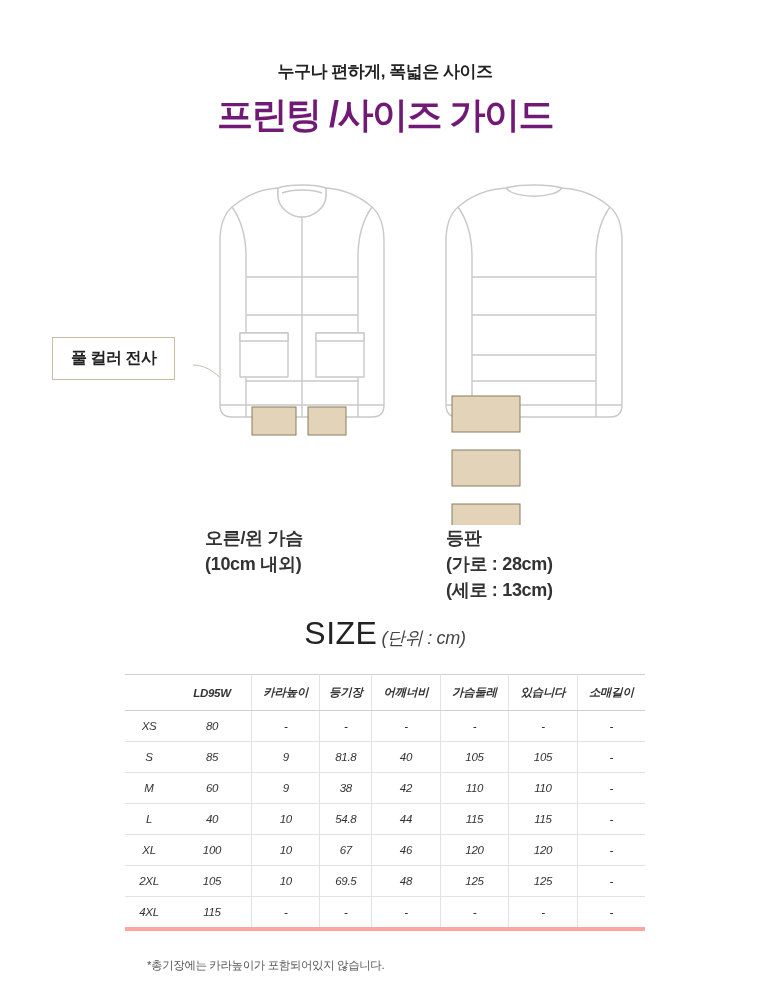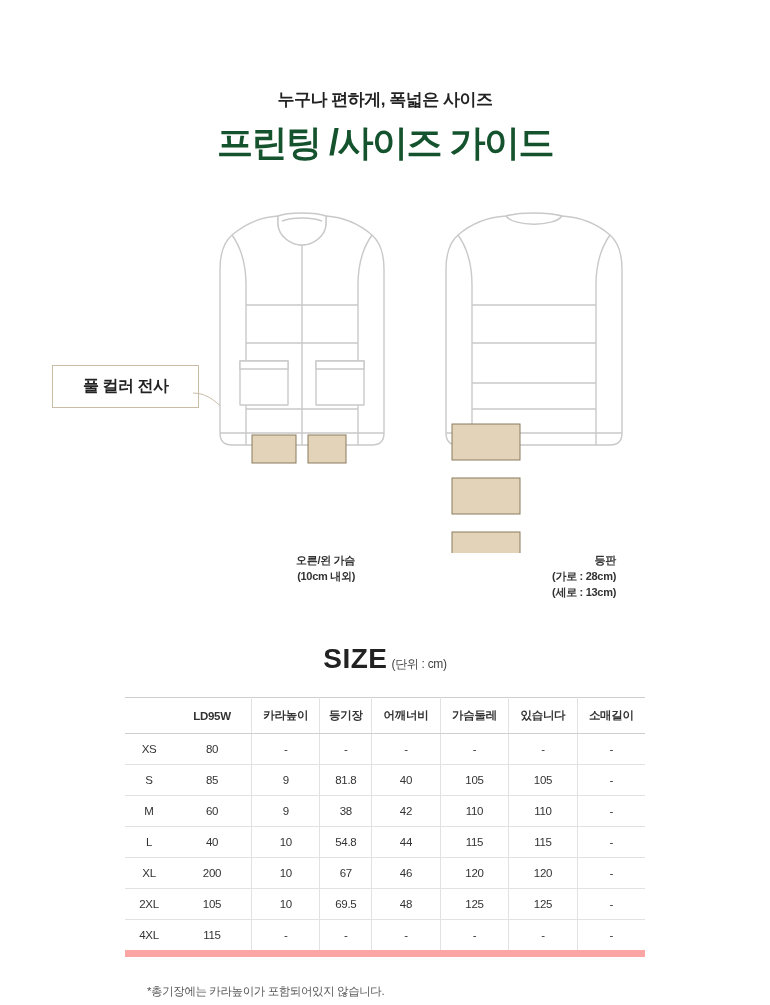--- a/index.html
+++ b/index.html
@@ -23,7 +23,7 @@
   
   .header {
     text-align: center;
-    padding-top: 88px;
+    padding-top: 60px;
   }
   .header-sub {
     font-size: 17px;

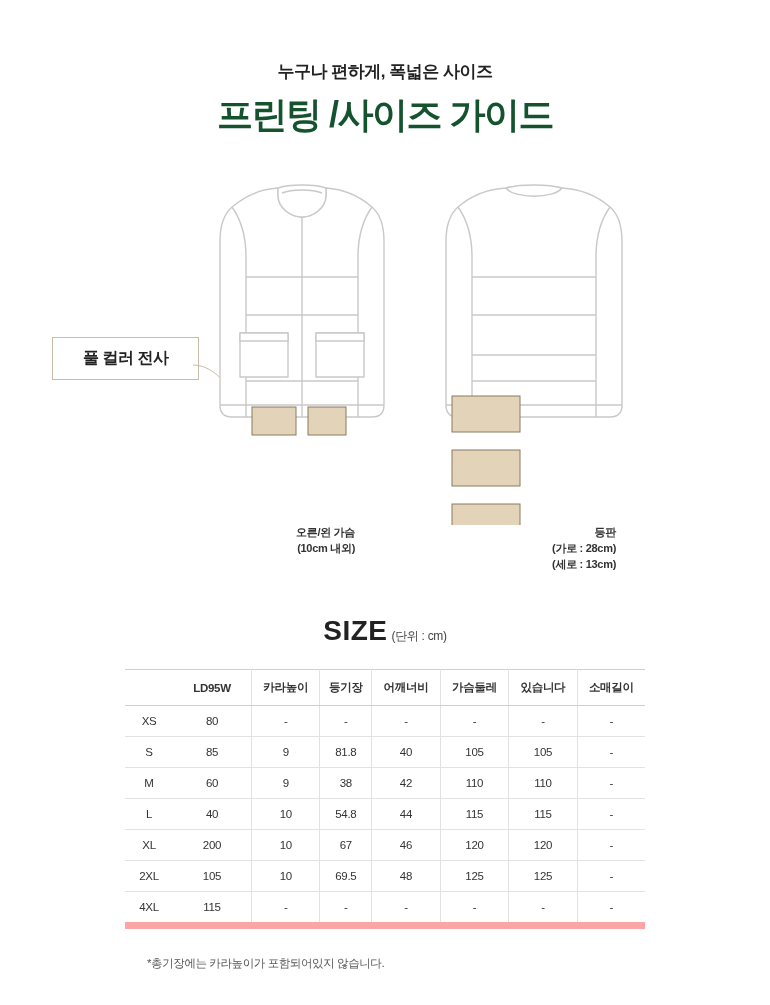--- a/index.html
+++ b/index.html
@@ -35,7 +35,7 @@
   .header-title {
     font-size: 36px;
     font-weight: bold;
-    color: #14532d;
+    color: #701a75;
     letter-spacing: -1.5px;
   }
   

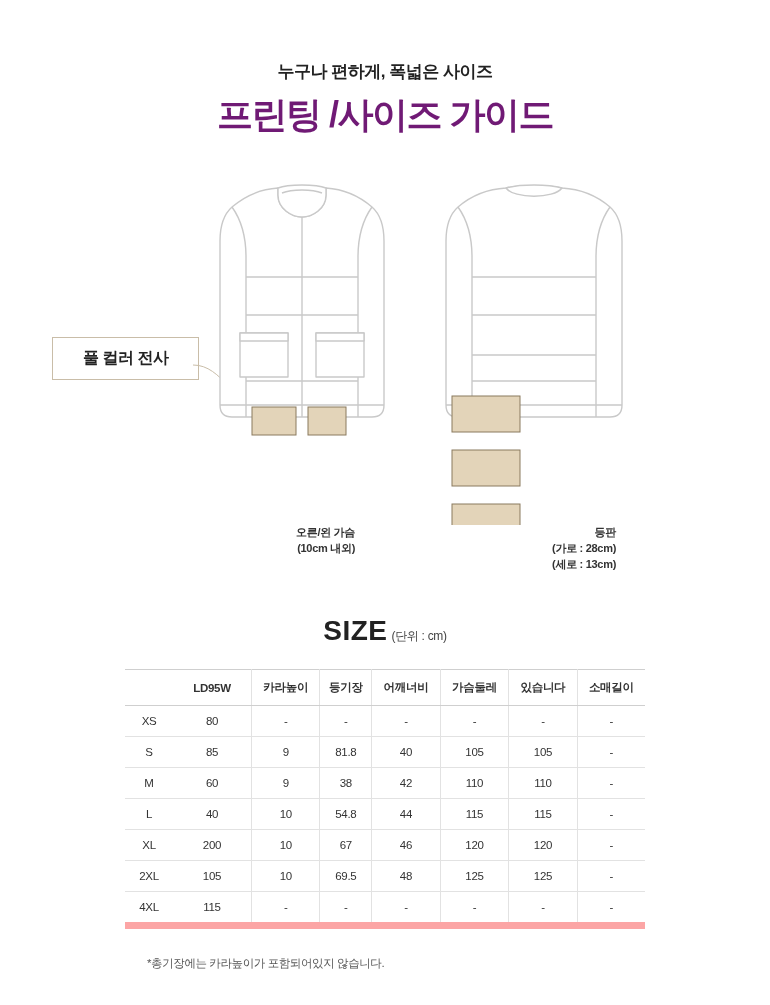--- a/index.html
+++ b/index.html
@@ -51,7 +51,7 @@
     top: 172px;
     border: 1px solid #c9bda8;
     background: #ffffff;
-    padding: 10px 30px;
+    padding: 10px 18px;
     font-size: 16px;
     font-weight: bold;
     color: #222222;

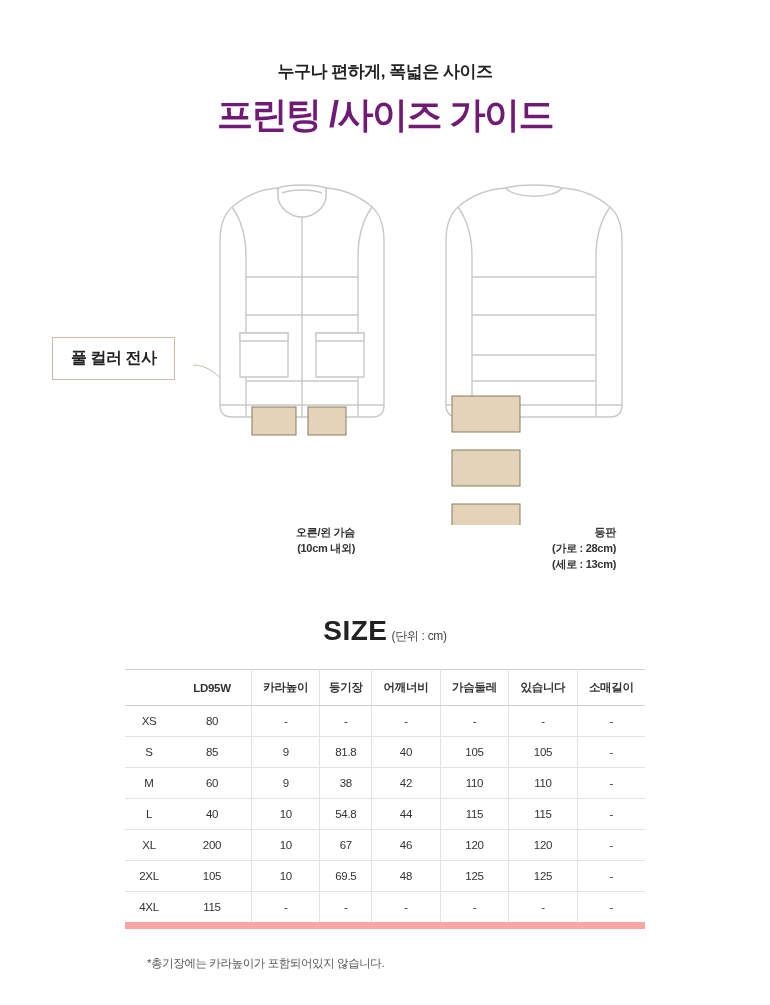--- a/index.html
+++ b/index.html
@@ -78,8 +78,8 @@
   }
   .caption {
     position: absolute;
-    text-align: right;
-    font-size: 11px;
+    text-align: left;
+    font-size: 18px;
     color: #333333;
     line-height: 1.45;
     font-weight: bold;

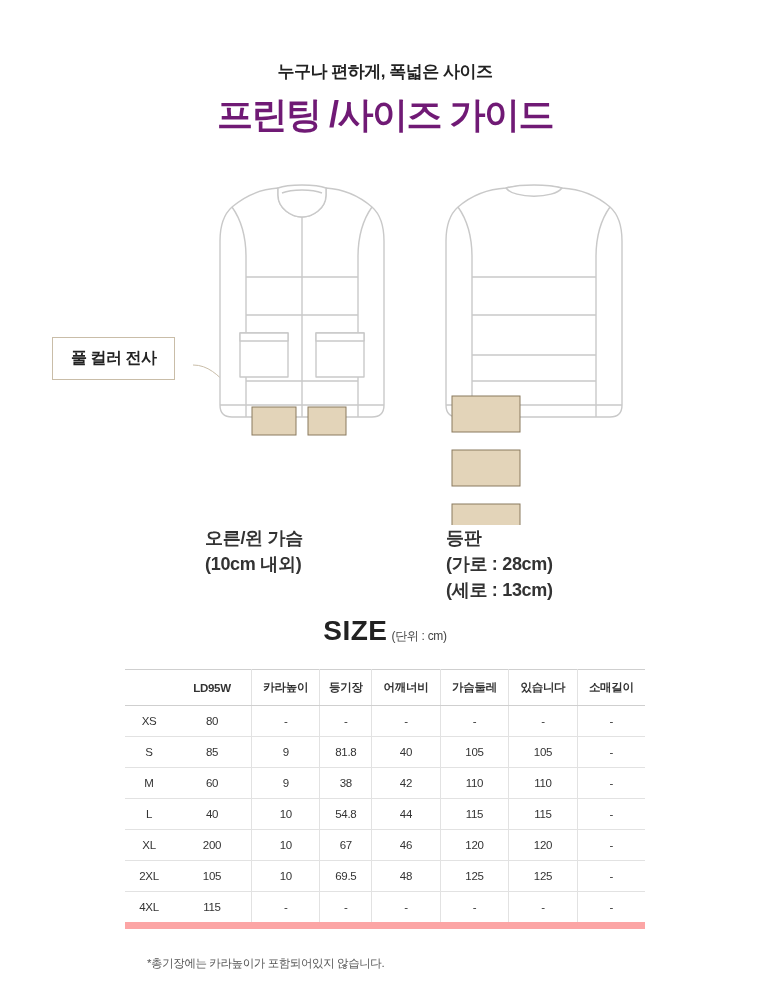--- a/index.html
+++ b/index.html
@@ -93,8 +93,8 @@
     margin-top: 20px;
   }
   .size-head .word {
-    font-size: 28px;
-    font-weight: bold;
+    font-size: 32px;
+    font-weight: normal;
     color: #222222;
     letter-spacing: 0.5px;
   }

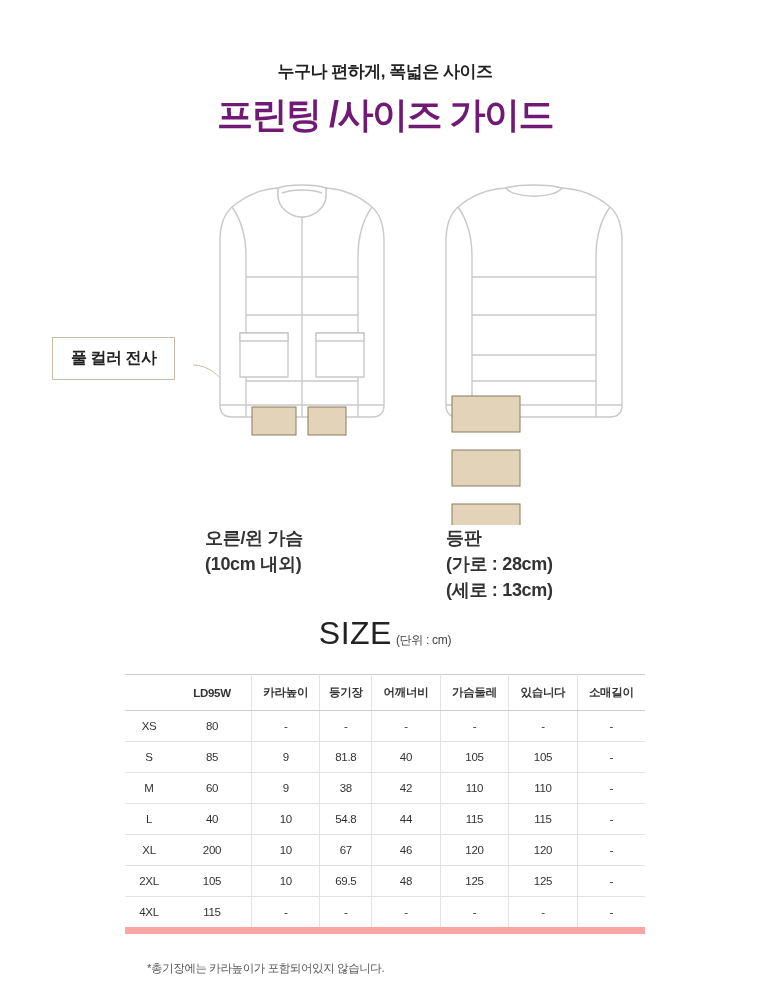--- a/index.html
+++ b/index.html
@@ -99,10 +99,11 @@
     letter-spacing: 0.5px;
   }
   .size-head .unit {
-    font-size: 12px;
+    font-size: 18px;
     color: #444444;
     margin-left: 4px;
     letter-spacing: -0.3px;
+    font-style: italic;
   }
   
   .table-wrap {

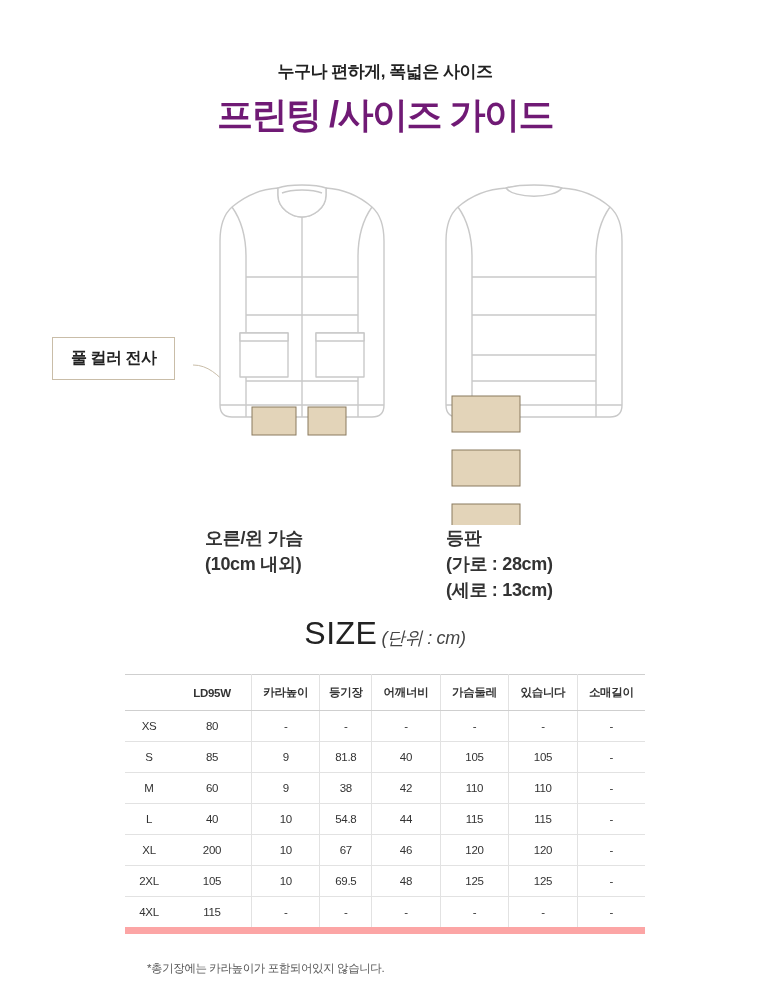--- a/index.html
+++ b/index.html
@@ -115,6 +115,7 @@
     border-collapse: collapse;
     font-size: 11.5px;
     color: #333333;
+    font-style: italic;
   }
   table.size-table th,
   table.size-table td {

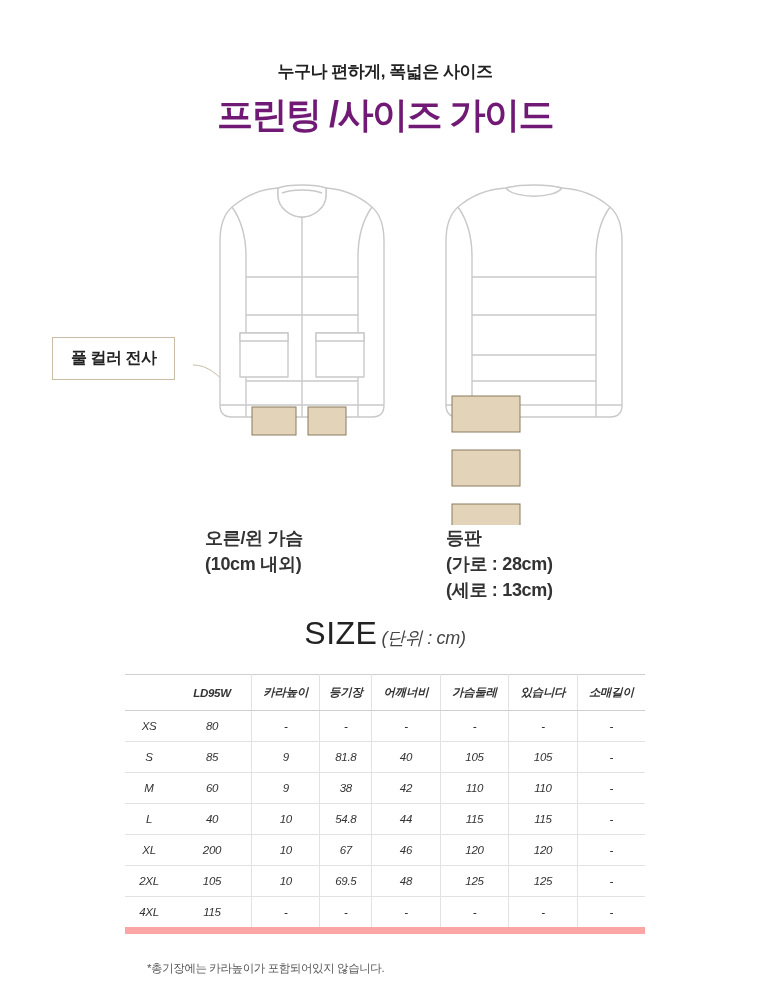--- a/index.html
+++ b/index.html
@@ -330,7 +330,7 @@
         </tr>
         <tr>
           <td class="col-label">XL</td>
-          <td>200</td>
+          <td>100</td>
           <td>10</td>
           <td>67</td>
           <td>46</td>

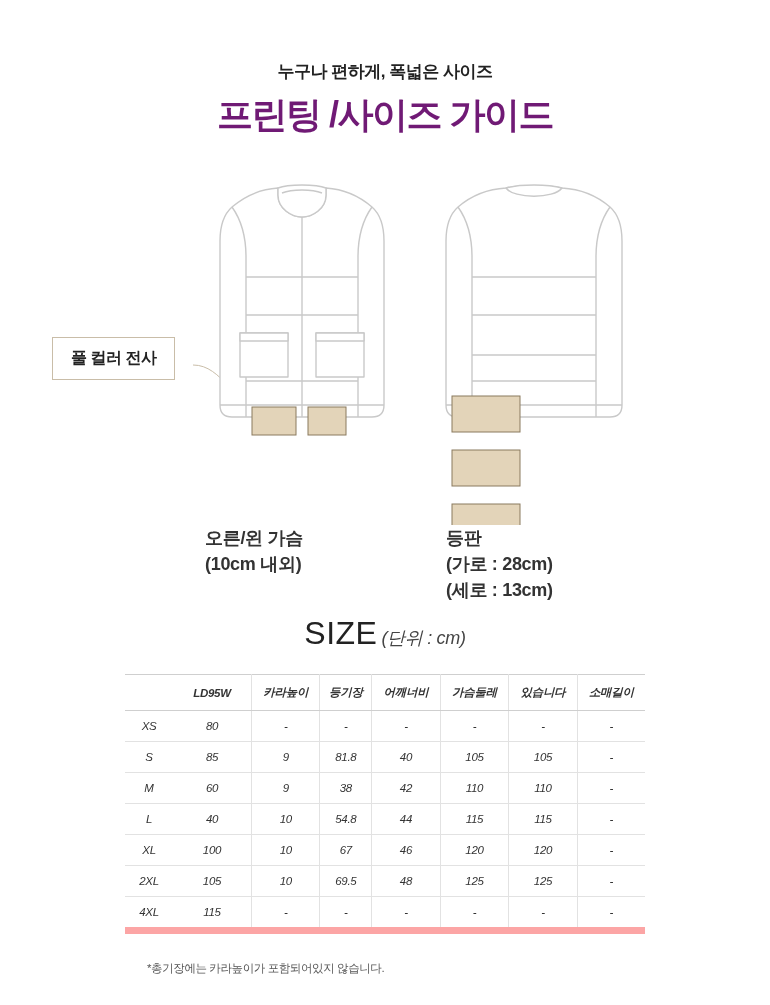--- a/index.html
+++ b/index.html
@@ -142,7 +142,7 @@
     border-right: none;
   }
   table.size-table tbody tr:last-child td {
-    border-bottom: 7px solid #fca5a5;
+    border-bottom: 4px solid #fca5a5;
   }
   .col-label { width: 48px; }
   .col-code  { width: 78px; }

